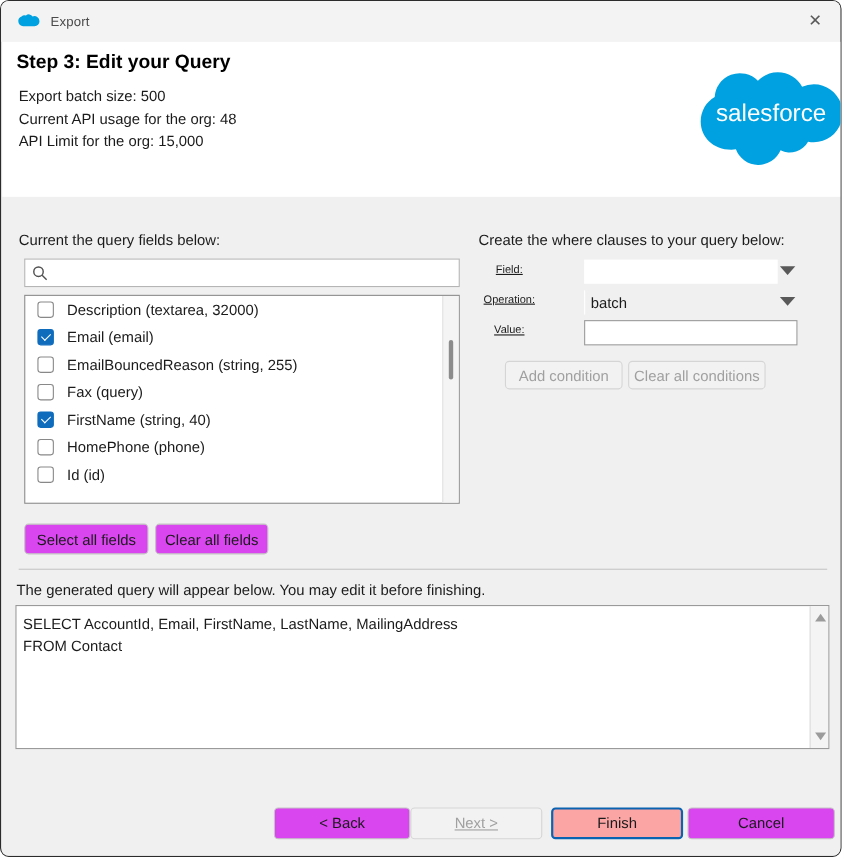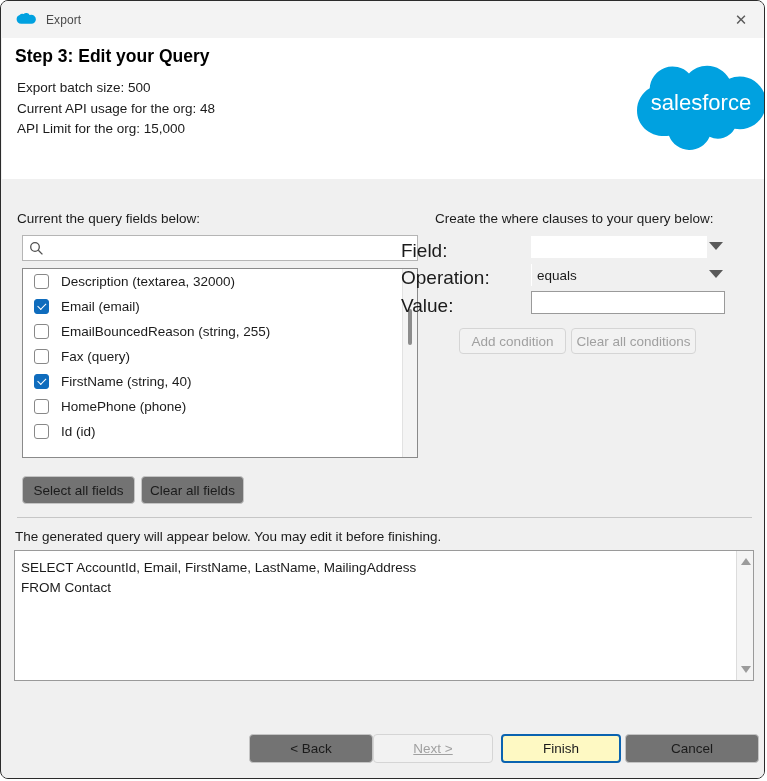--- a/index.html
+++ b/index.html
@@ -234,10 +234,11 @@
   .right-label { left: 434px; top: 210px; }
   .form-lbl {
     position: absolute;
-    font-size: 19px;
-    color: #1b1b1b;
-    text-align: left;
+    font-size: 10px;
+    color: #1b1b1b;
+    text-align: center;
     white-space: nowrap;
+    text-decoration: underline;
   }
   .field-lbl { left: 400px; top: 239px; width: 124px; }
   .oper-lbl  { left: 400px; top: 266px; width: 124px; }

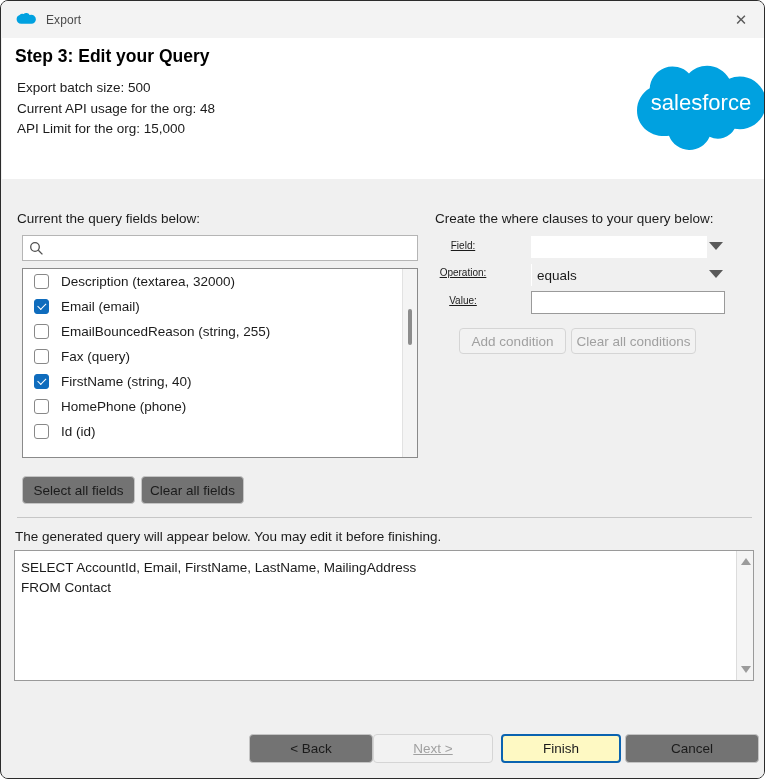--- a/index.html
+++ b/index.html
@@ -447,7 +447,7 @@
 
   <div class="form-lbl oper-lbl">Operation:</div>
   <div class="combo combo-oper">
-    <span class="combo-text">equals</span>
+    <span class="combo-text">batch</span>
   </div>
   <span class="caret caret-oper"></span>
 

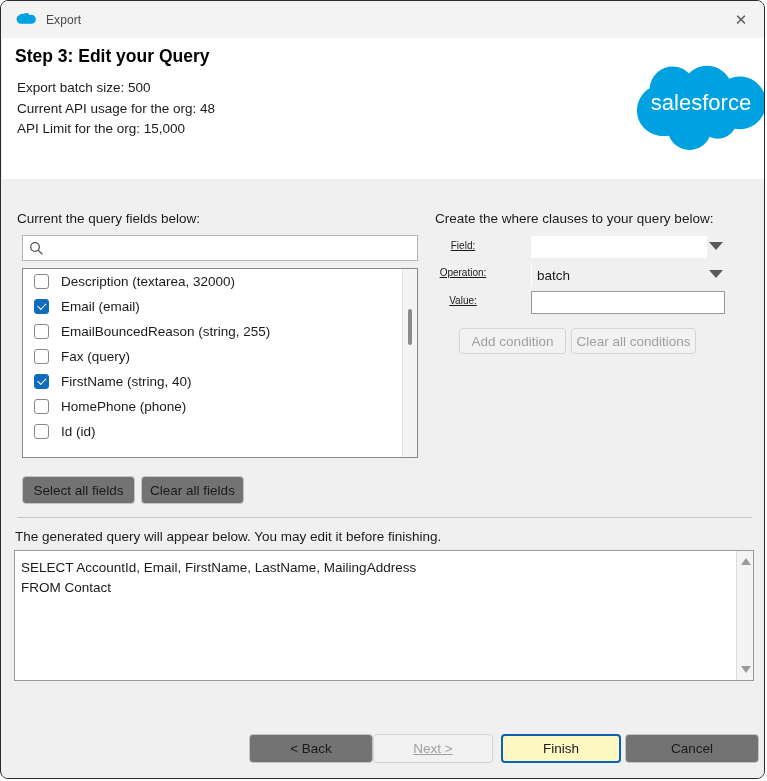--- a/index.html
+++ b/index.html
@@ -205,7 +205,7 @@
 
   .btn {
     position: absolute;
-    background: #737373;
+    background: #d946ef;
     border: 1px solid #c4c4c4;
     border-radius: 4px;
     font-family: "Liberation Sans", sans-serif;

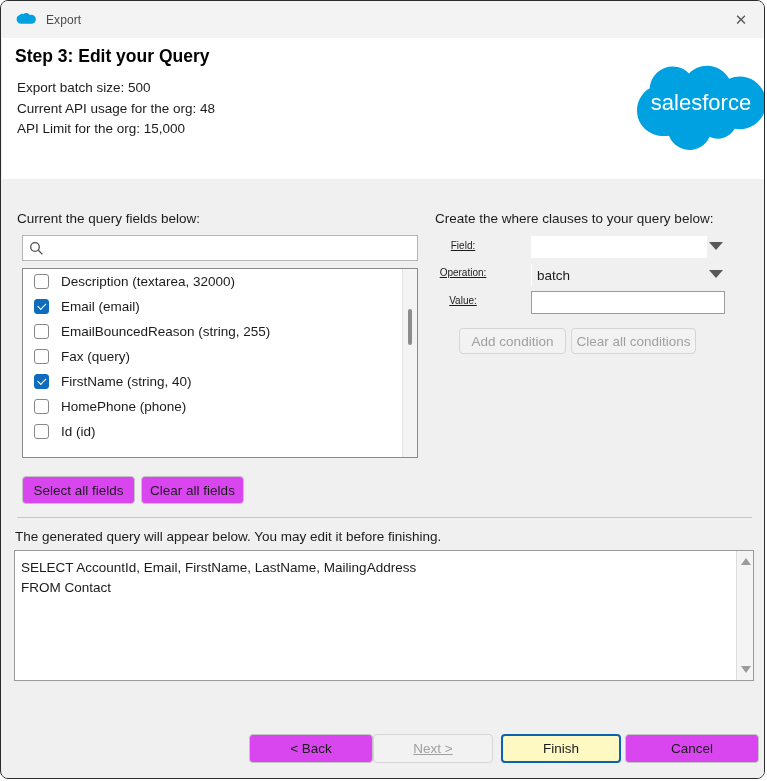--- a/index.html
+++ b/index.html
@@ -224,7 +224,7 @@
   }
   .btn.primary-focus {
     border: 2px solid #0a63b0;
-    background: #fef9c3;
+    background: #fca5a5;
   }
 
   .select-all-btn { left: 21px;  top: 475px; width: 113px; height: 28px; }

